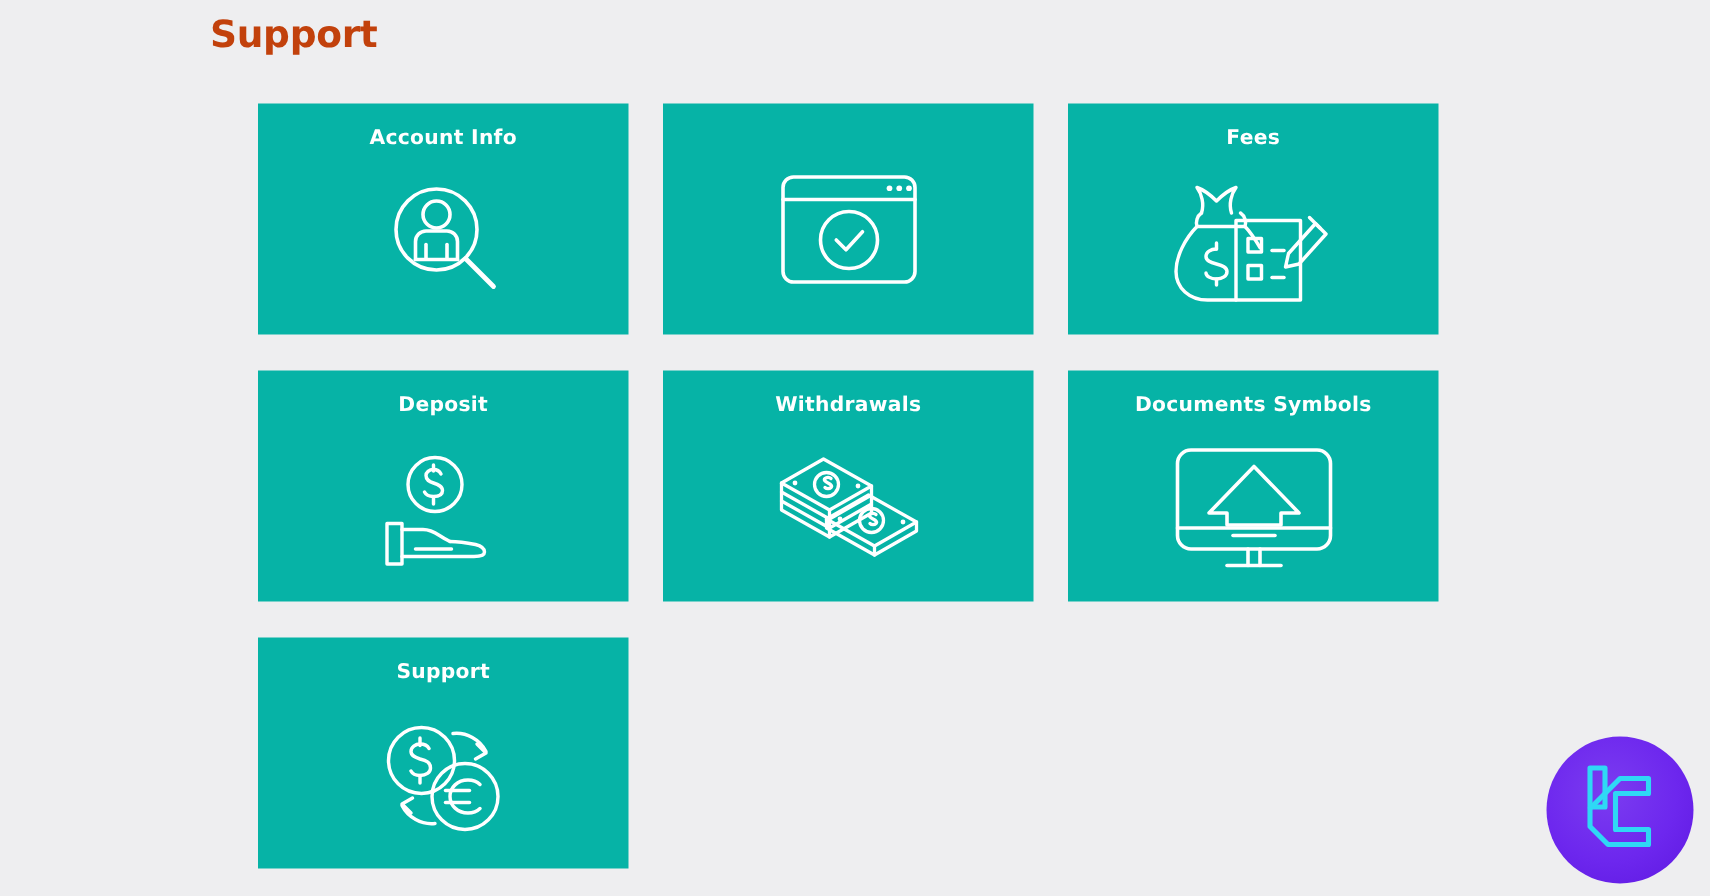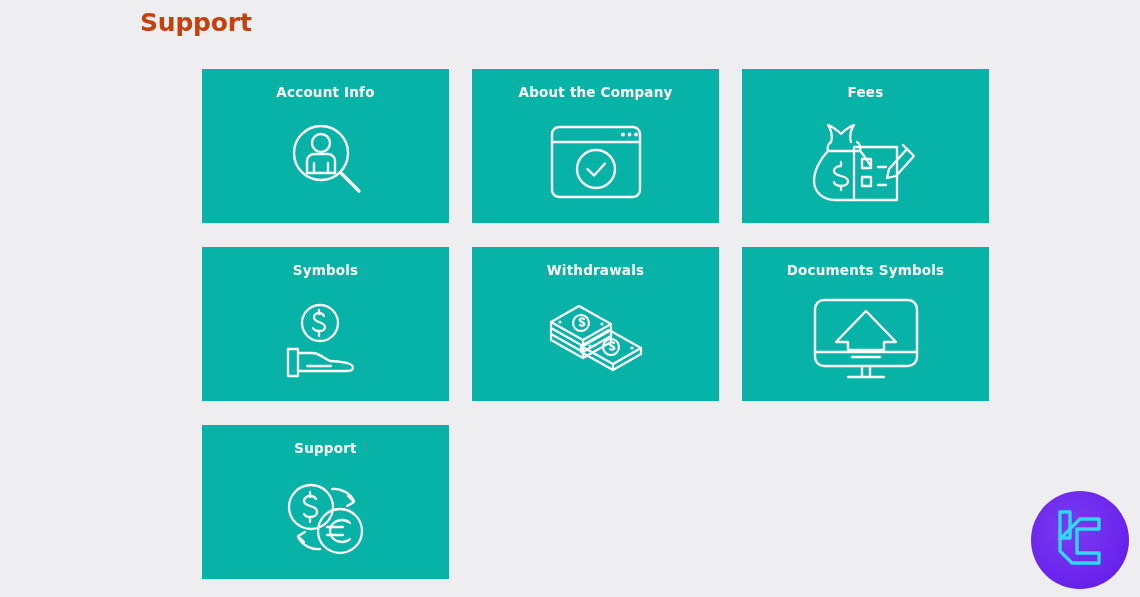--- a/index.html
+++ b/index.html
@@ -26,7 +26,7 @@
   }
   #card-grid {
     position: absolute;
-    left: 202px;
+    left: 172px;
     top: 69px;
     width: 788px;
     display: flex;

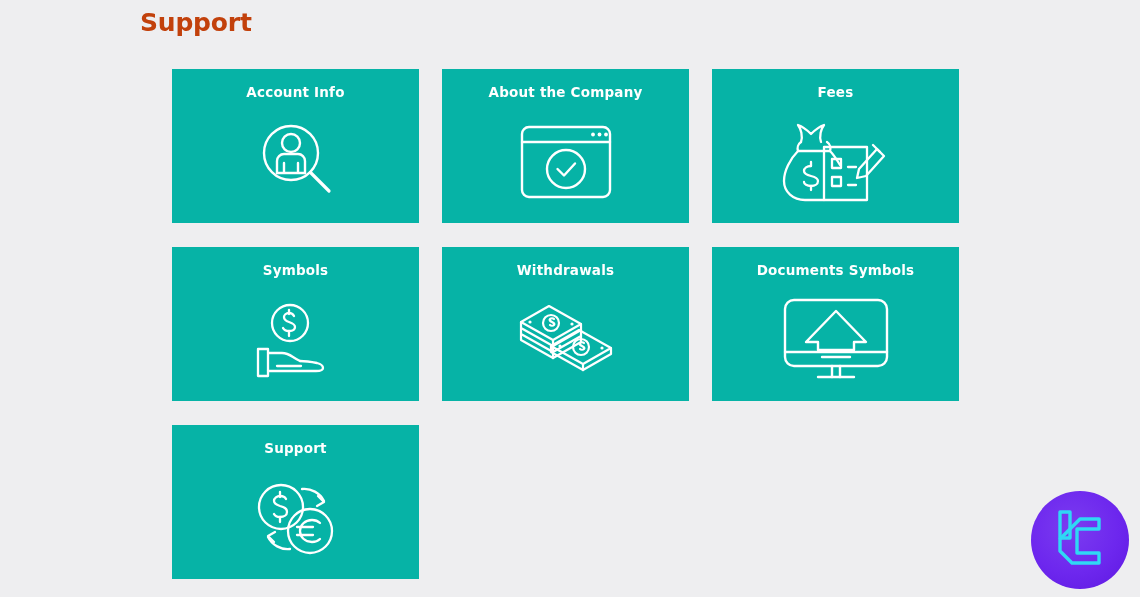--- a/index.html
+++ b/index.html
@@ -99,7 +99,6 @@
   </div>
 
   <div class="support-card">
-    <div class="card-title">About the Company</div>
     <div class="card-icon">
       <svg width="94" height="76" viewBox="0 0 94 76" fill="none" stroke="#ffffff" stroke-width="2.4" stroke-linecap="round" stroke-linejoin="round">
         <rect x="3" y="3" width="88" height="70" rx="7"></rect>

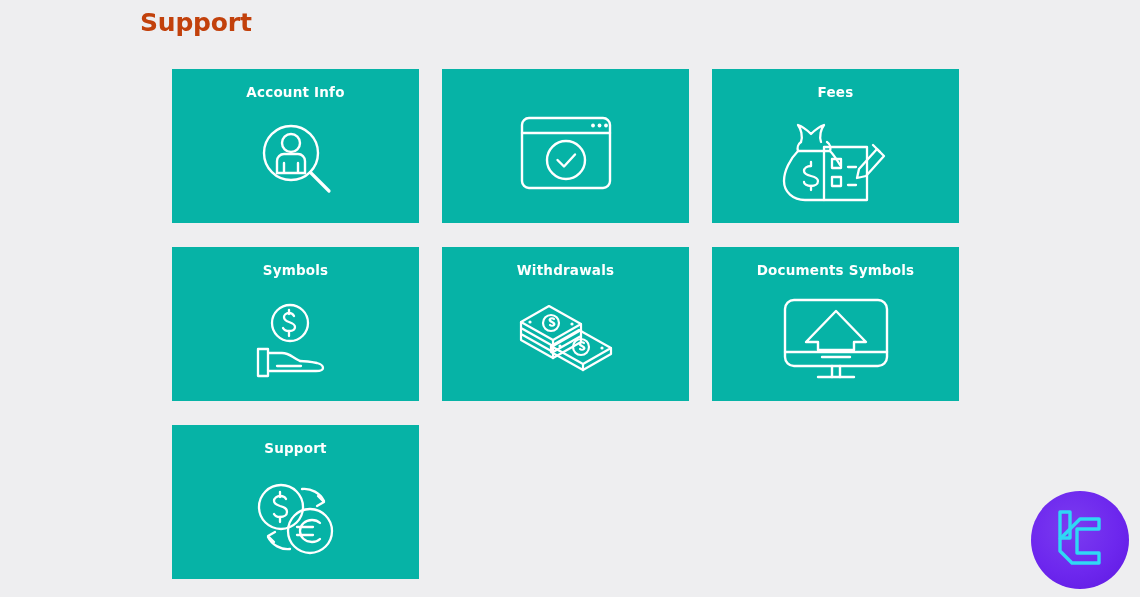--- a/index.html
+++ b/index.html
@@ -135,7 +135,7 @@
   </div>
 
   <div class="support-card">
-    <div class="card-title">Symbols</div>
+    <div class="card-title">Deposit</div>
     <div class="card-icon">
       <svg width="82" height="78" viewBox="0 0 82 78" fill="none" stroke="#ffffff" stroke-width="2.3" stroke-linecap="round" stroke-linejoin="round">
         <circle cx="35" cy="22" r="18"></circle>

